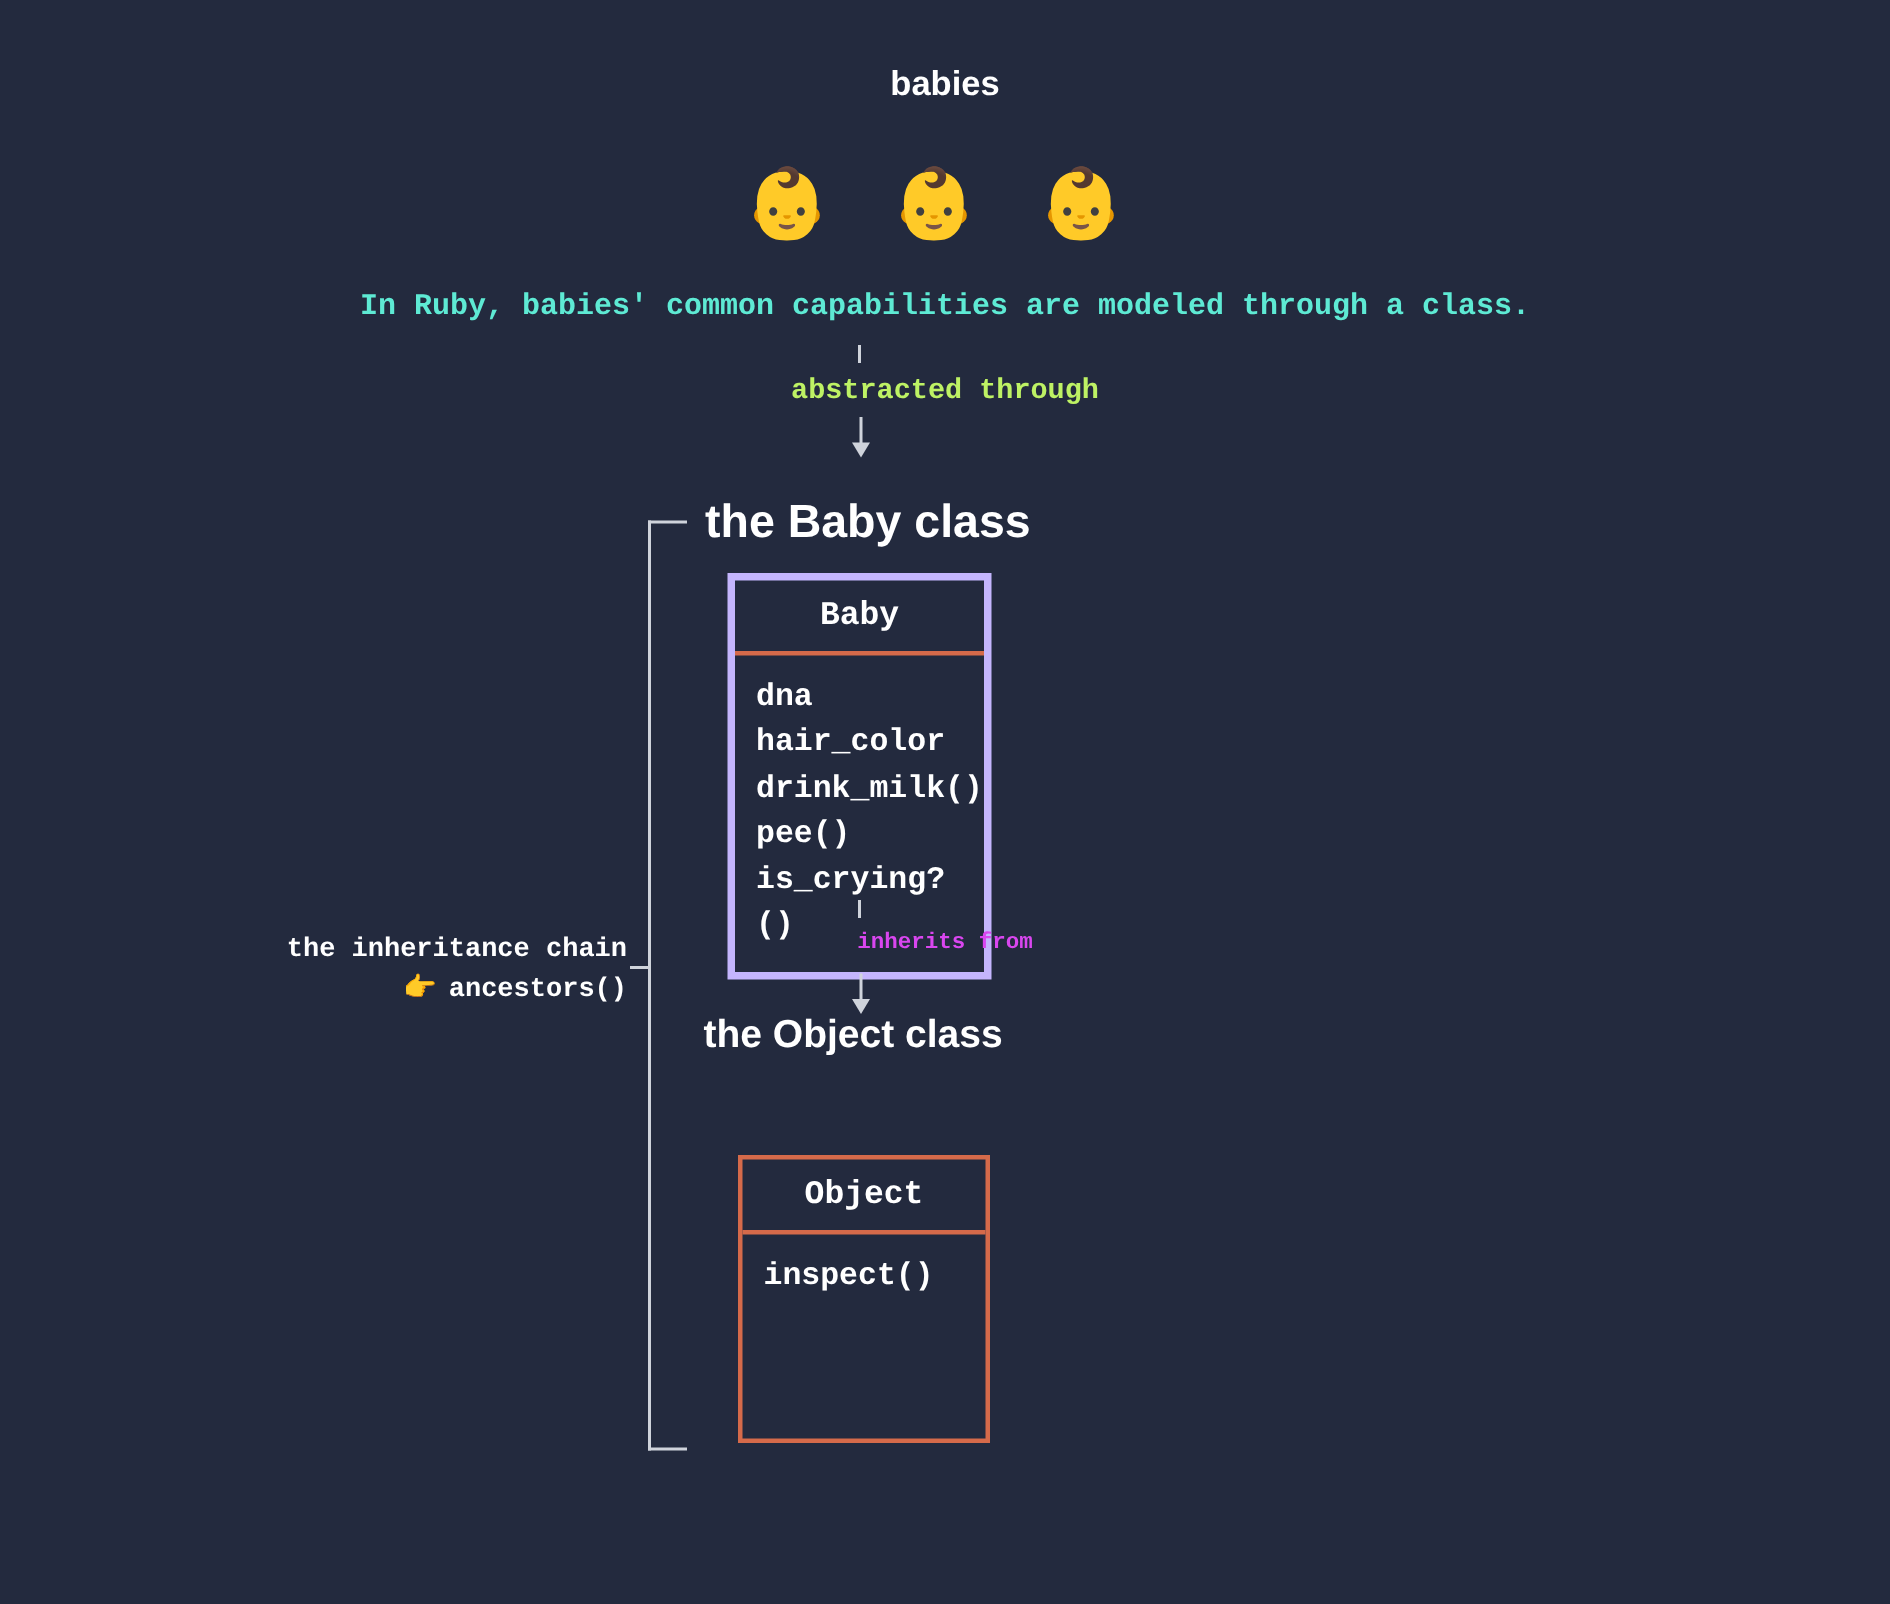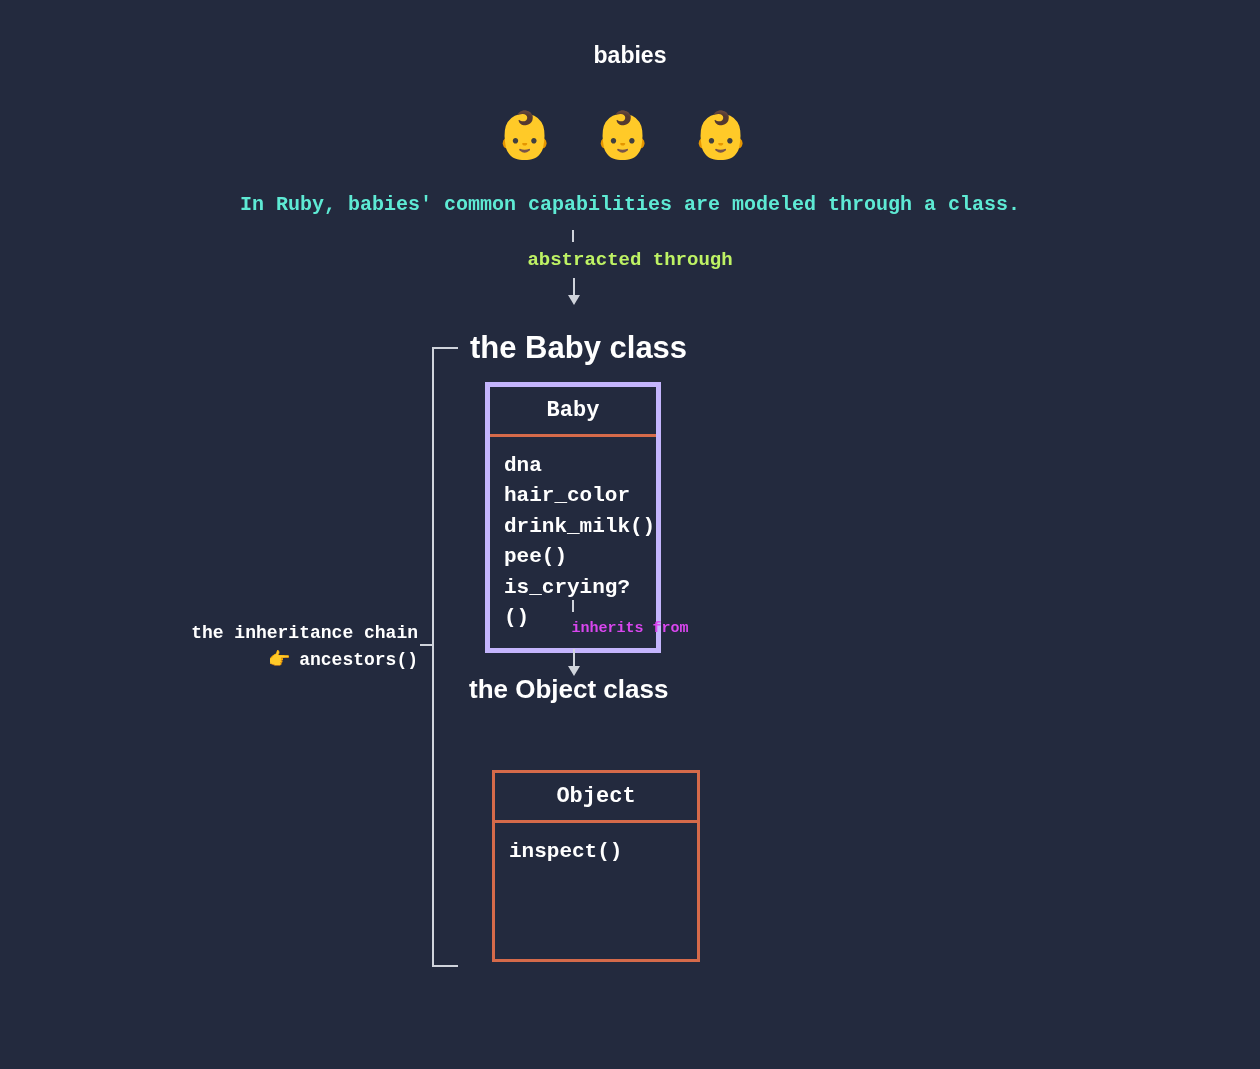--- a/index.html
+++ b/index.html
@@ -101,7 +101,7 @@
     position: absolute;
     top: 770px;
     left: 492px;
-    width: 208px;
+    width: 168px;
     height: 192px;
     border: 3px solid #d56a4a;
   }

